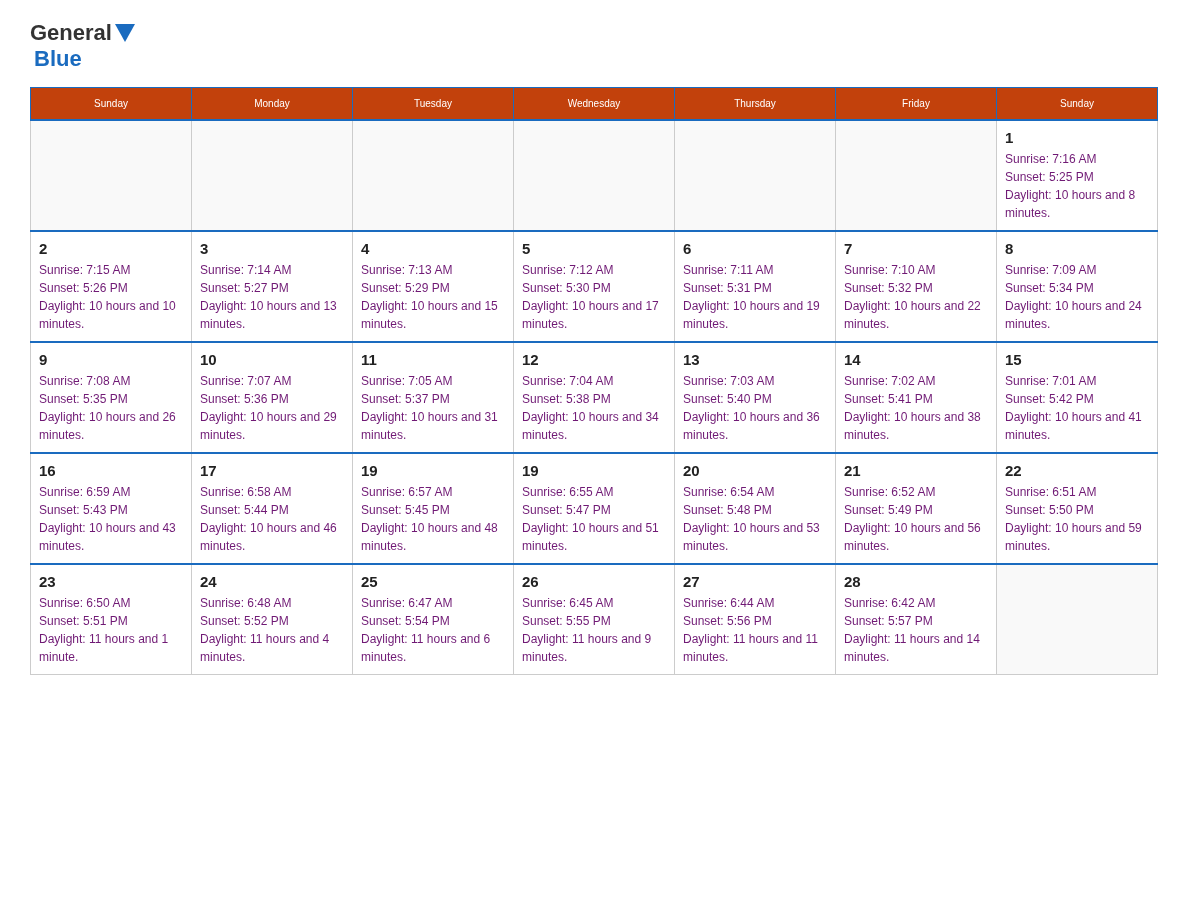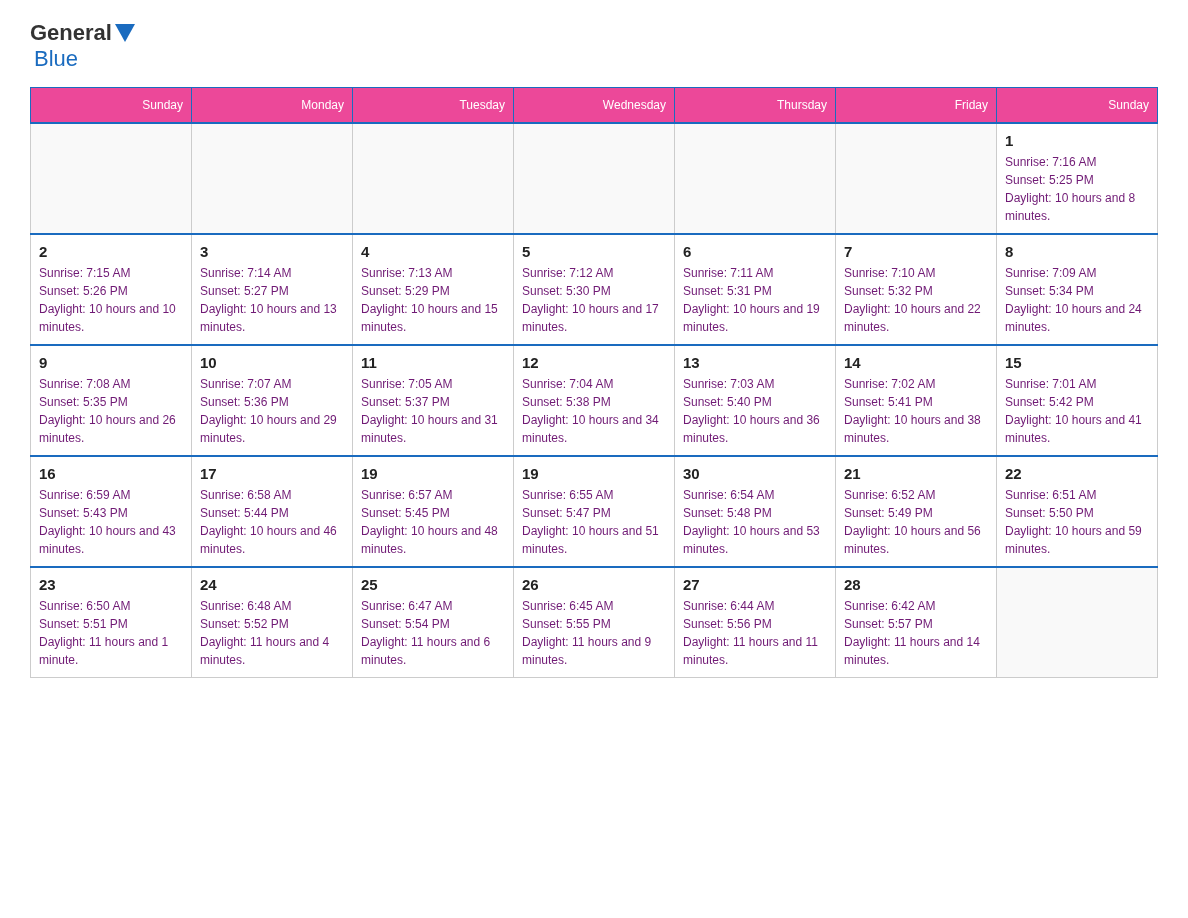--- a/index.html
+++ b/index.html
@@ -31,7 +31,7 @@
     }
     .logo-blue-word {
       font-size: 22px;
-      font-weight: normal;
+      font-weight: bold;
       color: #1a6bbf;
       margin-top: -4px;
       margin-left: 2px;

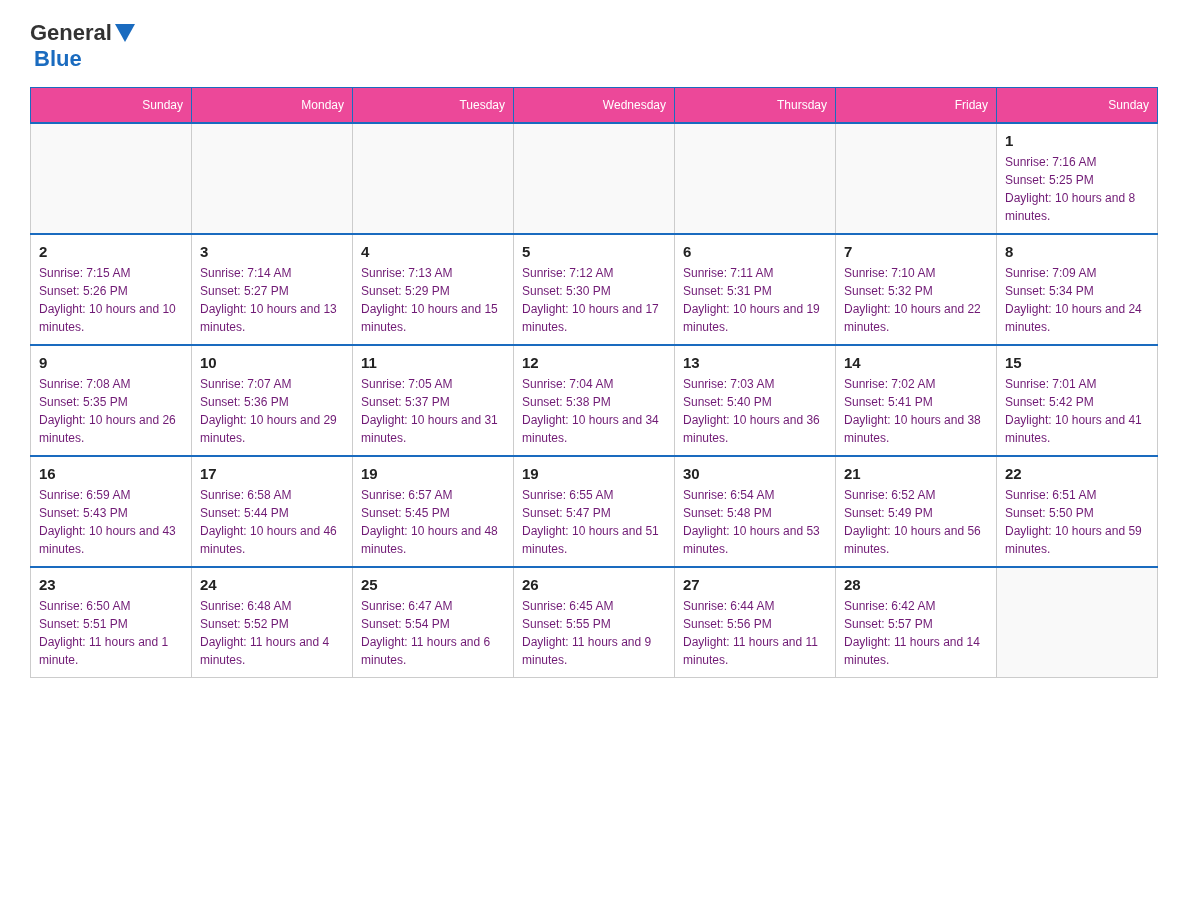--- a/index.html
+++ b/index.html
@@ -55,11 +55,11 @@
       margin-top: 15px;
     }
     .calendar th {
-      background-color: #ec4899;
+      background-color: #c2410c;
       color: #fff;
       padding: 10px 8px;
-      text-align: right;
-      font-size: 12px;
+      text-align: center;
+      font-size: 10px;
       font-weight: normal;
       border: 1px solid #1a6bbf;
     }

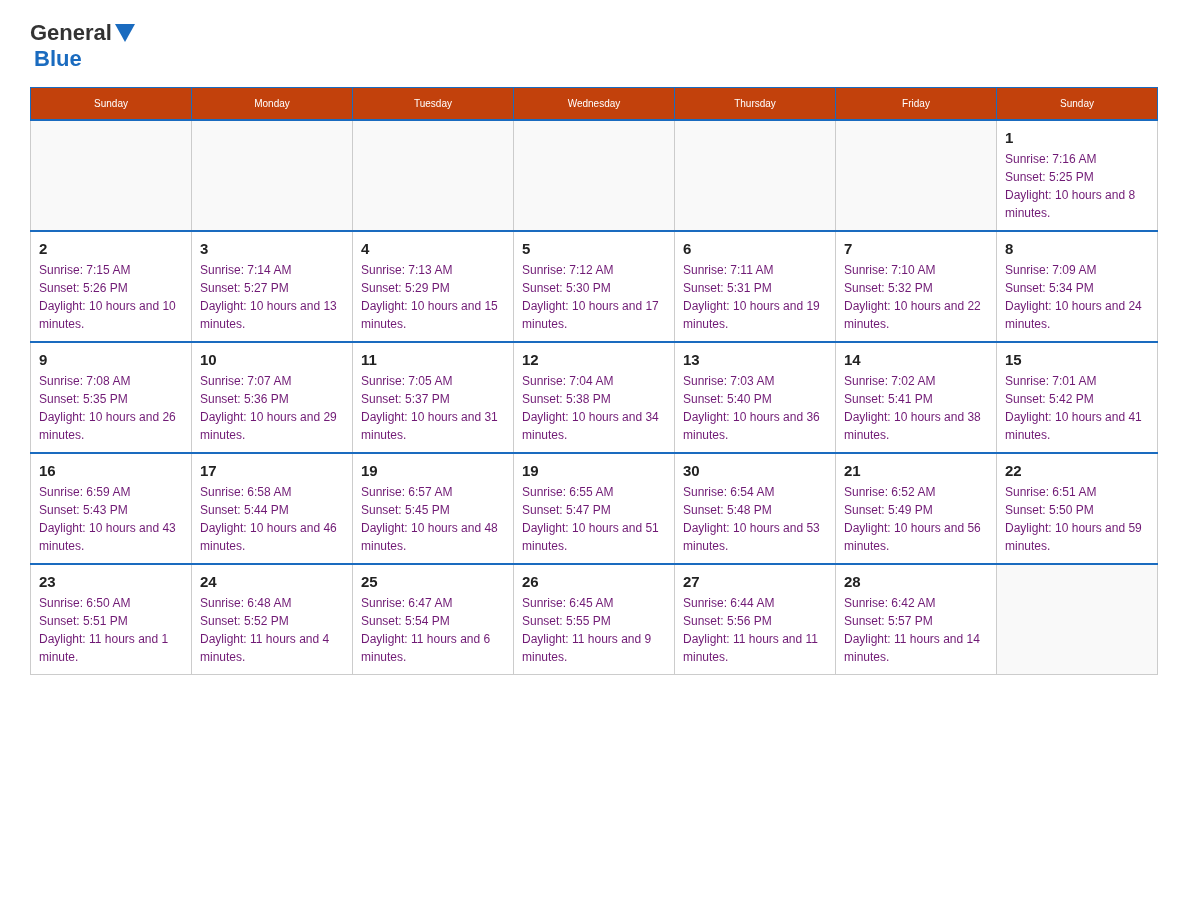--- a/index.html
+++ b/index.html
@@ -213,7 +213,7 @@
           <div class="day-info">Sunrise: 6:55 AM<br>Sunset: 5:47 PM<br>Daylight: 10 hours and 51 minutes.</div>
         </td>
         <td>
-          <div class="day-num">30</div>
+          <div class="day-num">20</div>
           <div class="day-info">Sunrise: 6:54 AM<br>Sunset: 5:48 PM<br>Daylight: 10 hours and 53 minutes.</div>
         </td>
         <td>

